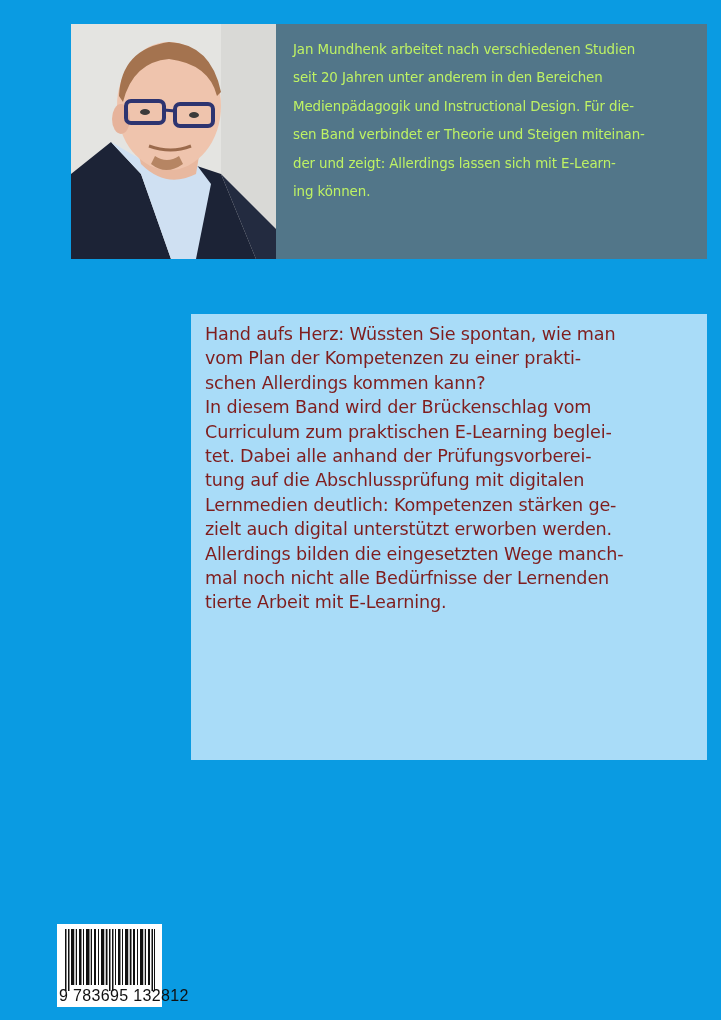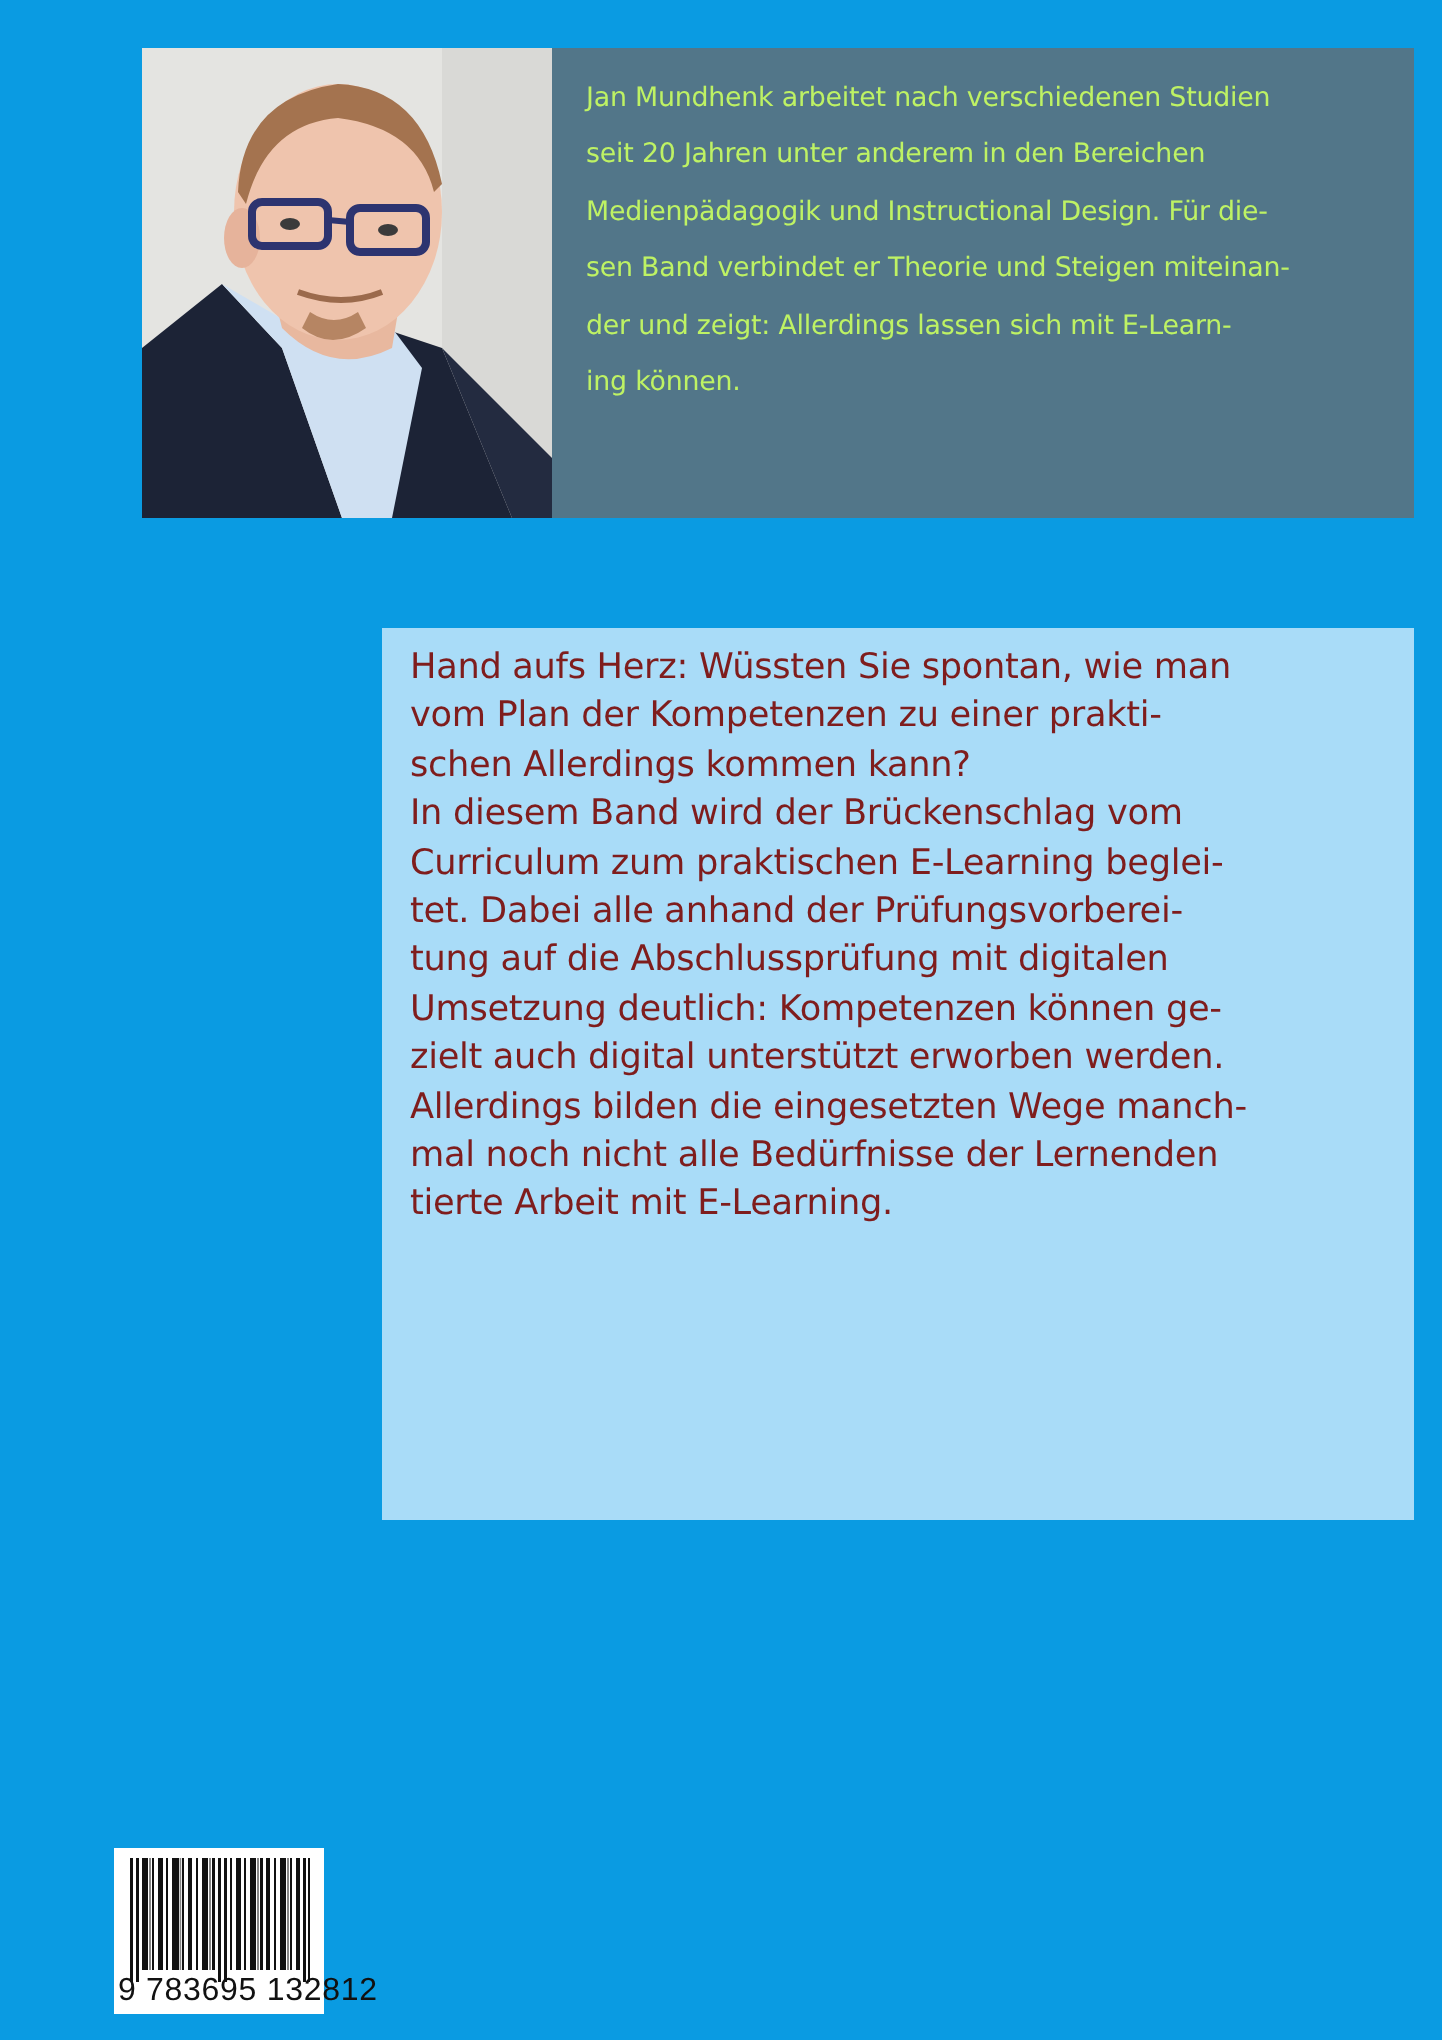--- a/index.html
+++ b/index.html
@@ -67,7 +67,7 @@
     <span class="line">Curriculum zum praktischen E-Learning beglei-</span>
     <span class="line">tet. Dabei alle anhand der Prüfungsvorberei-</span>
     <span class="line">tung auf die Abschlussprüfung mit digitalen</span>
-    <span class="line">Umsetzung deutlich: Kompetenzen können ge-</span>
+    <span class="line">Lernmedien deutlich: Kompetenzen stärken ge-</span>
     <span class="line">zielt auch digital unterstützt erworben werden.</span>
     <span class="line">Allerdings bilden die eingesetzten Wege manch-</span>
     <span class="line">mal noch nicht alle Bedürfnisse der Lernenden</span>

